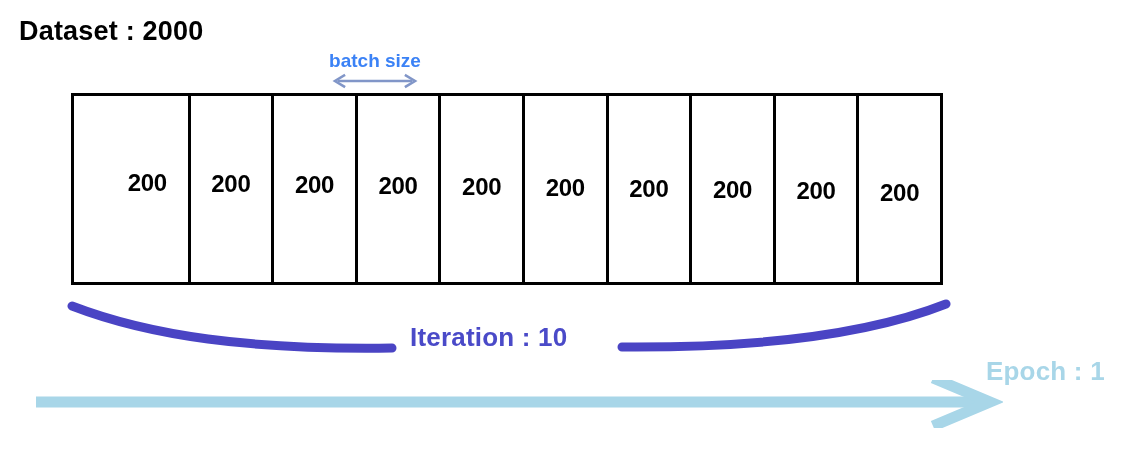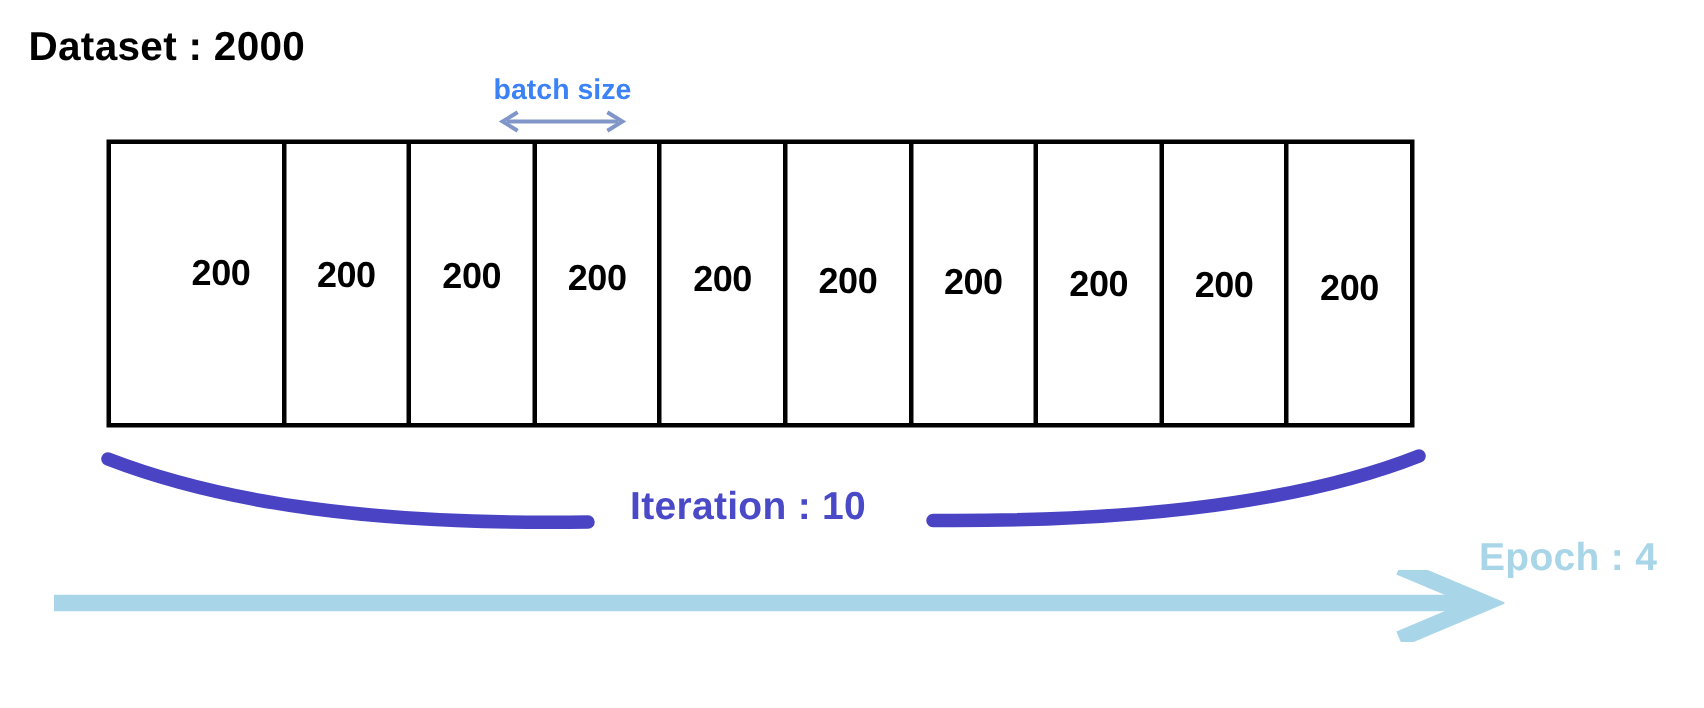--- a/index.html
+++ b/index.html
@@ -117,7 +117,6 @@
     color: #4a4ac8;
     white-space: nowrap;
     letter-spacing: 0.2px;
-    margin-left: 10px;
   }
 
   

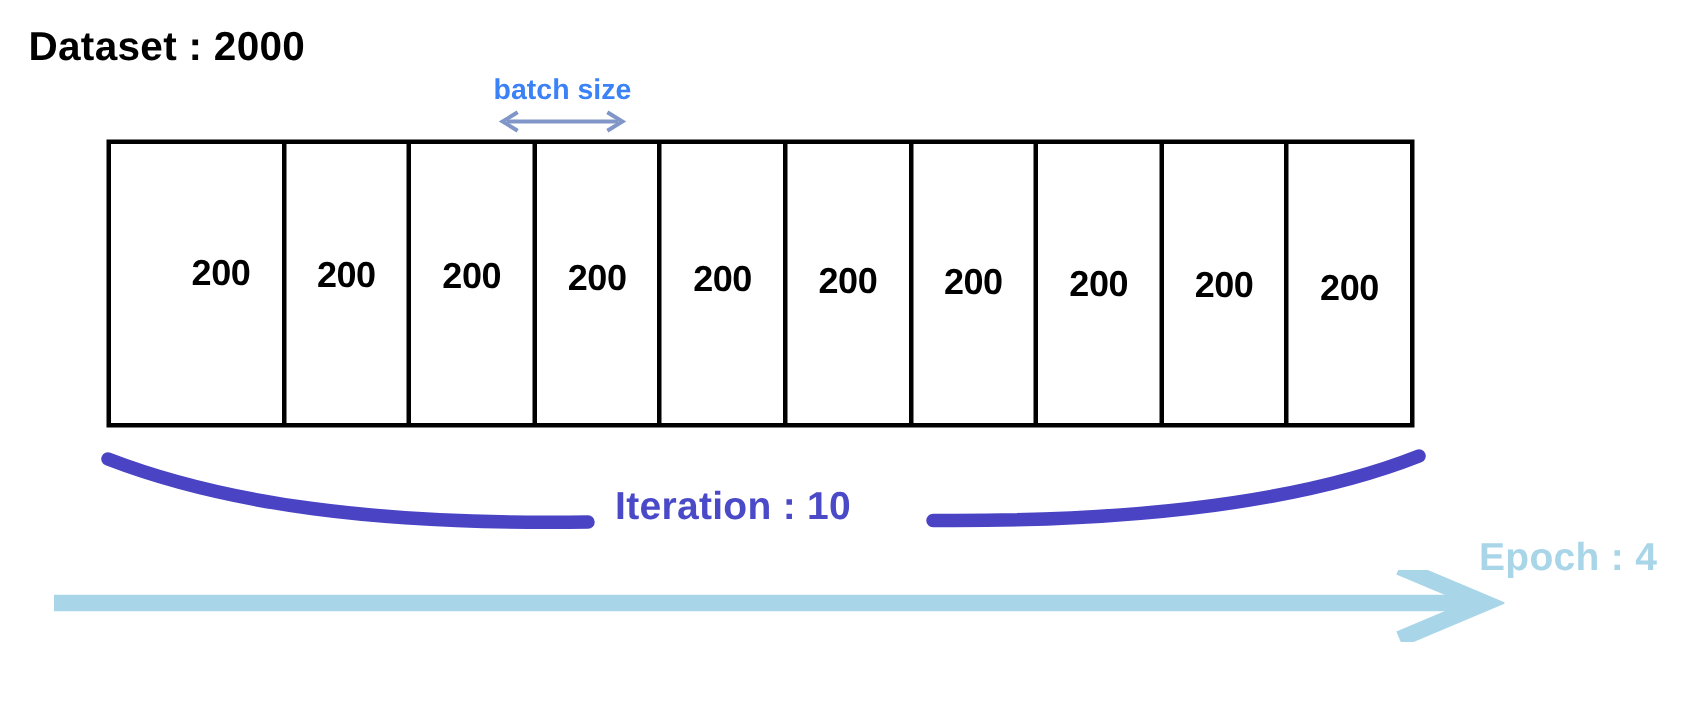--- a/index.html
+++ b/index.html
@@ -198,7 +198,7 @@
     <polyline points="905,-2 962,22 905,46" fill="none" stroke="#a8d6e8" stroke-width="11" stroke-linecap="butt" stroke-linejoin="miter"></polyline>
   </svg>
 
-  <div class="epoch-label">Epoch : 4</div>
+  <div class="epoch-label">Epoch : 1</div>
 
 </div>
 

